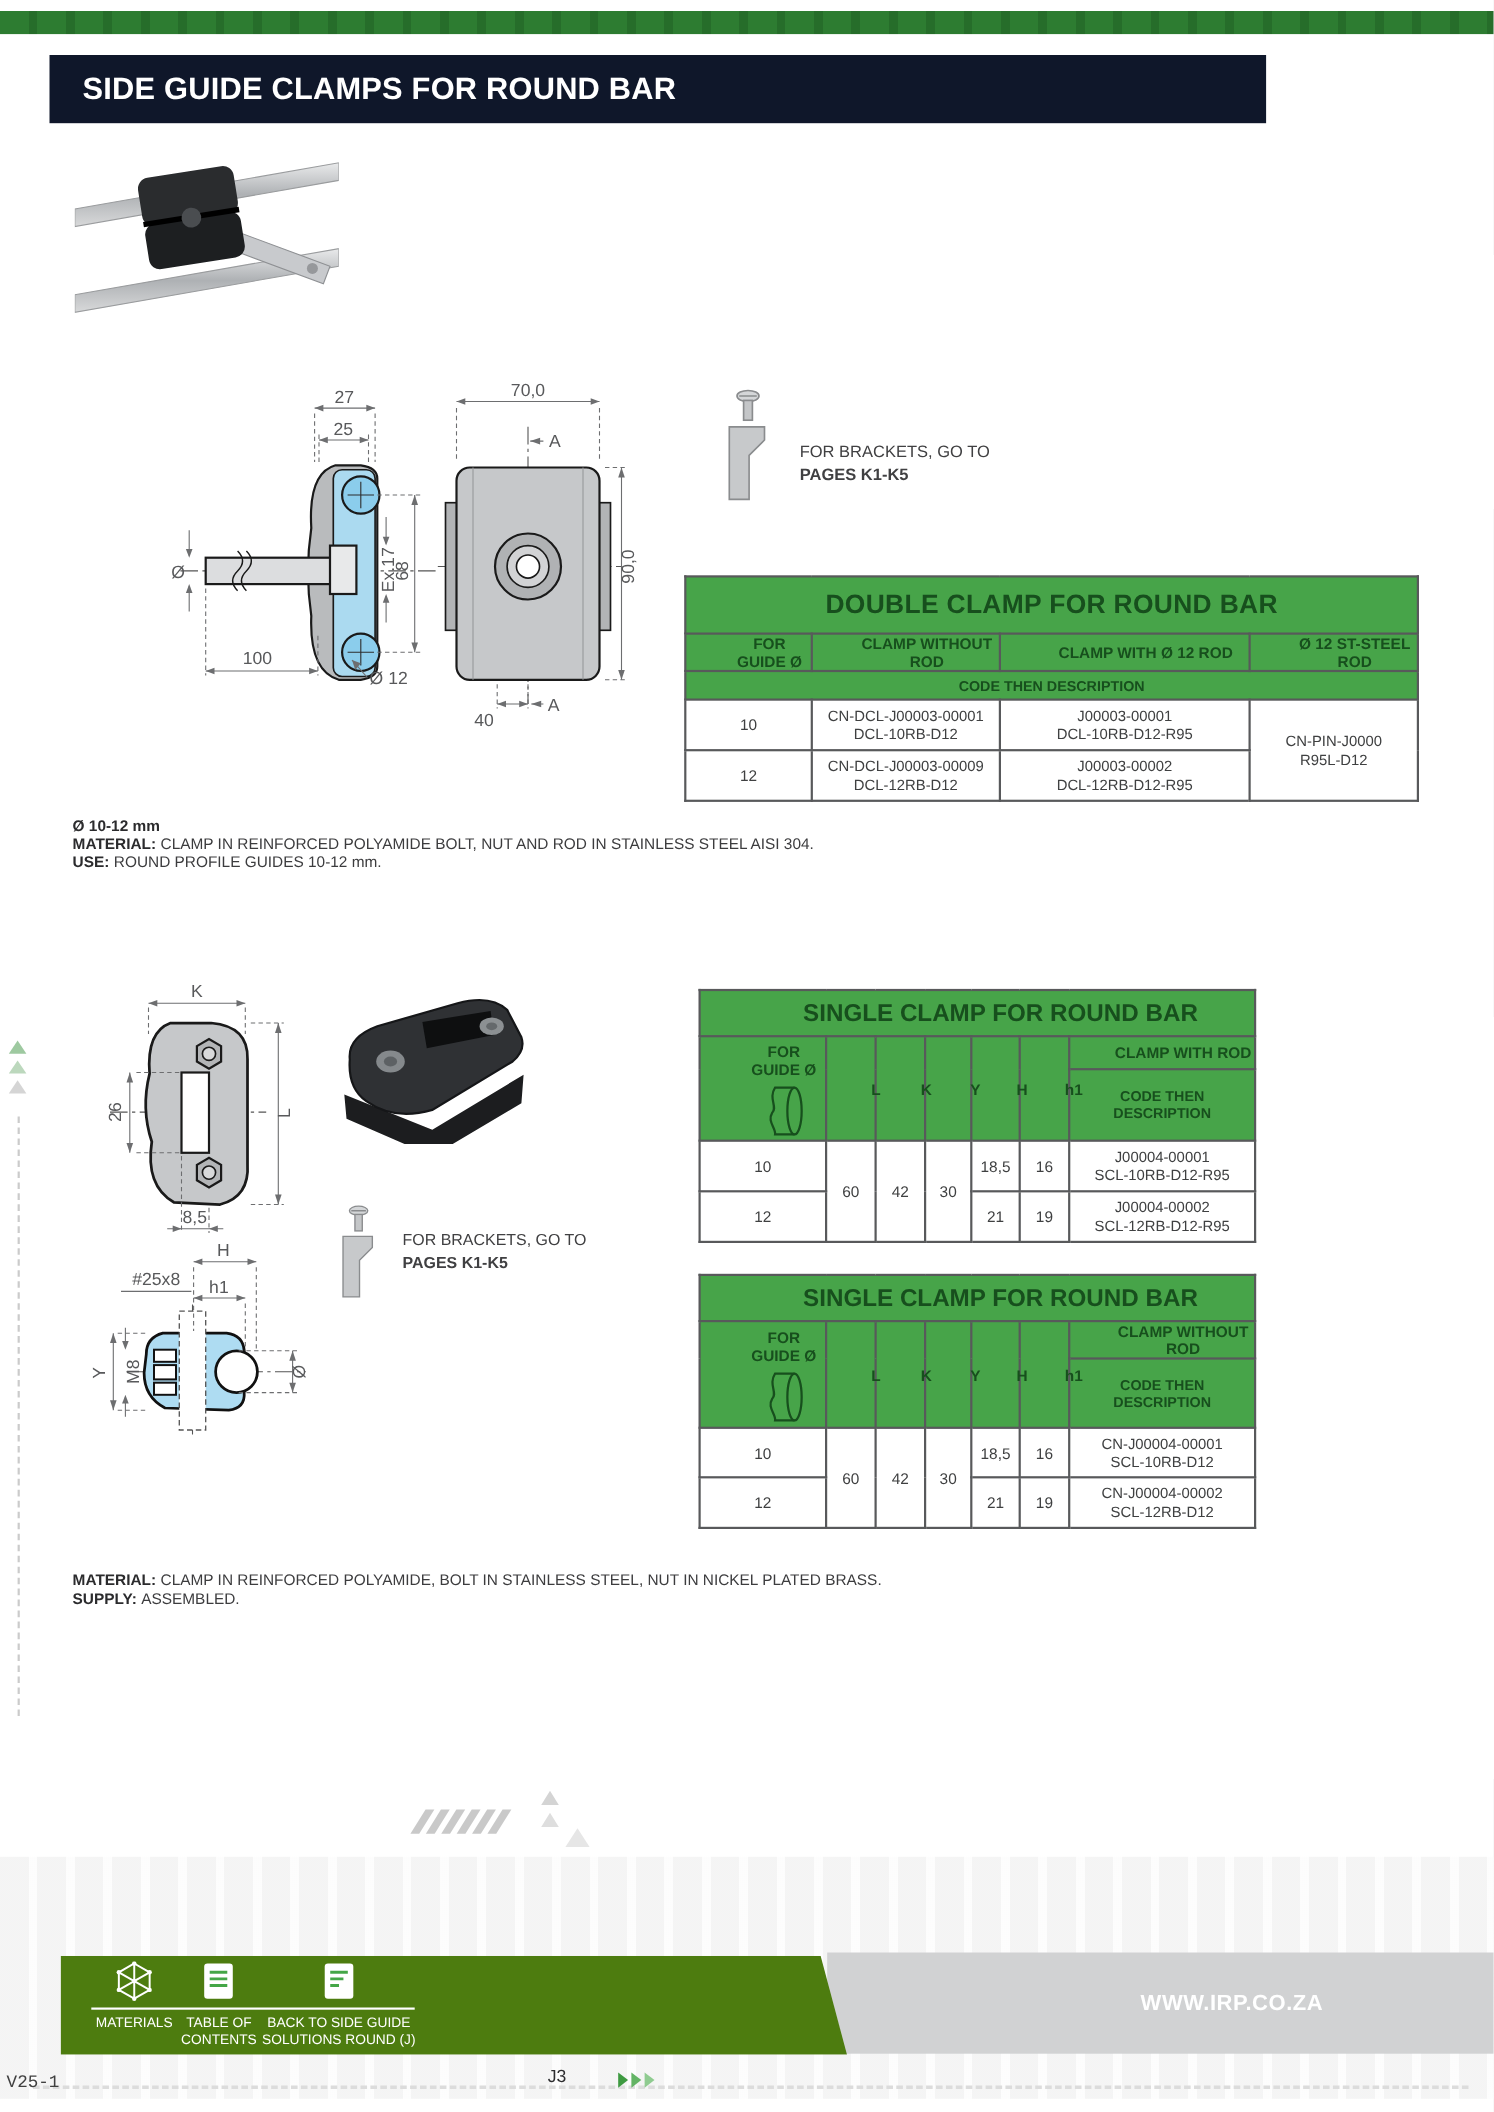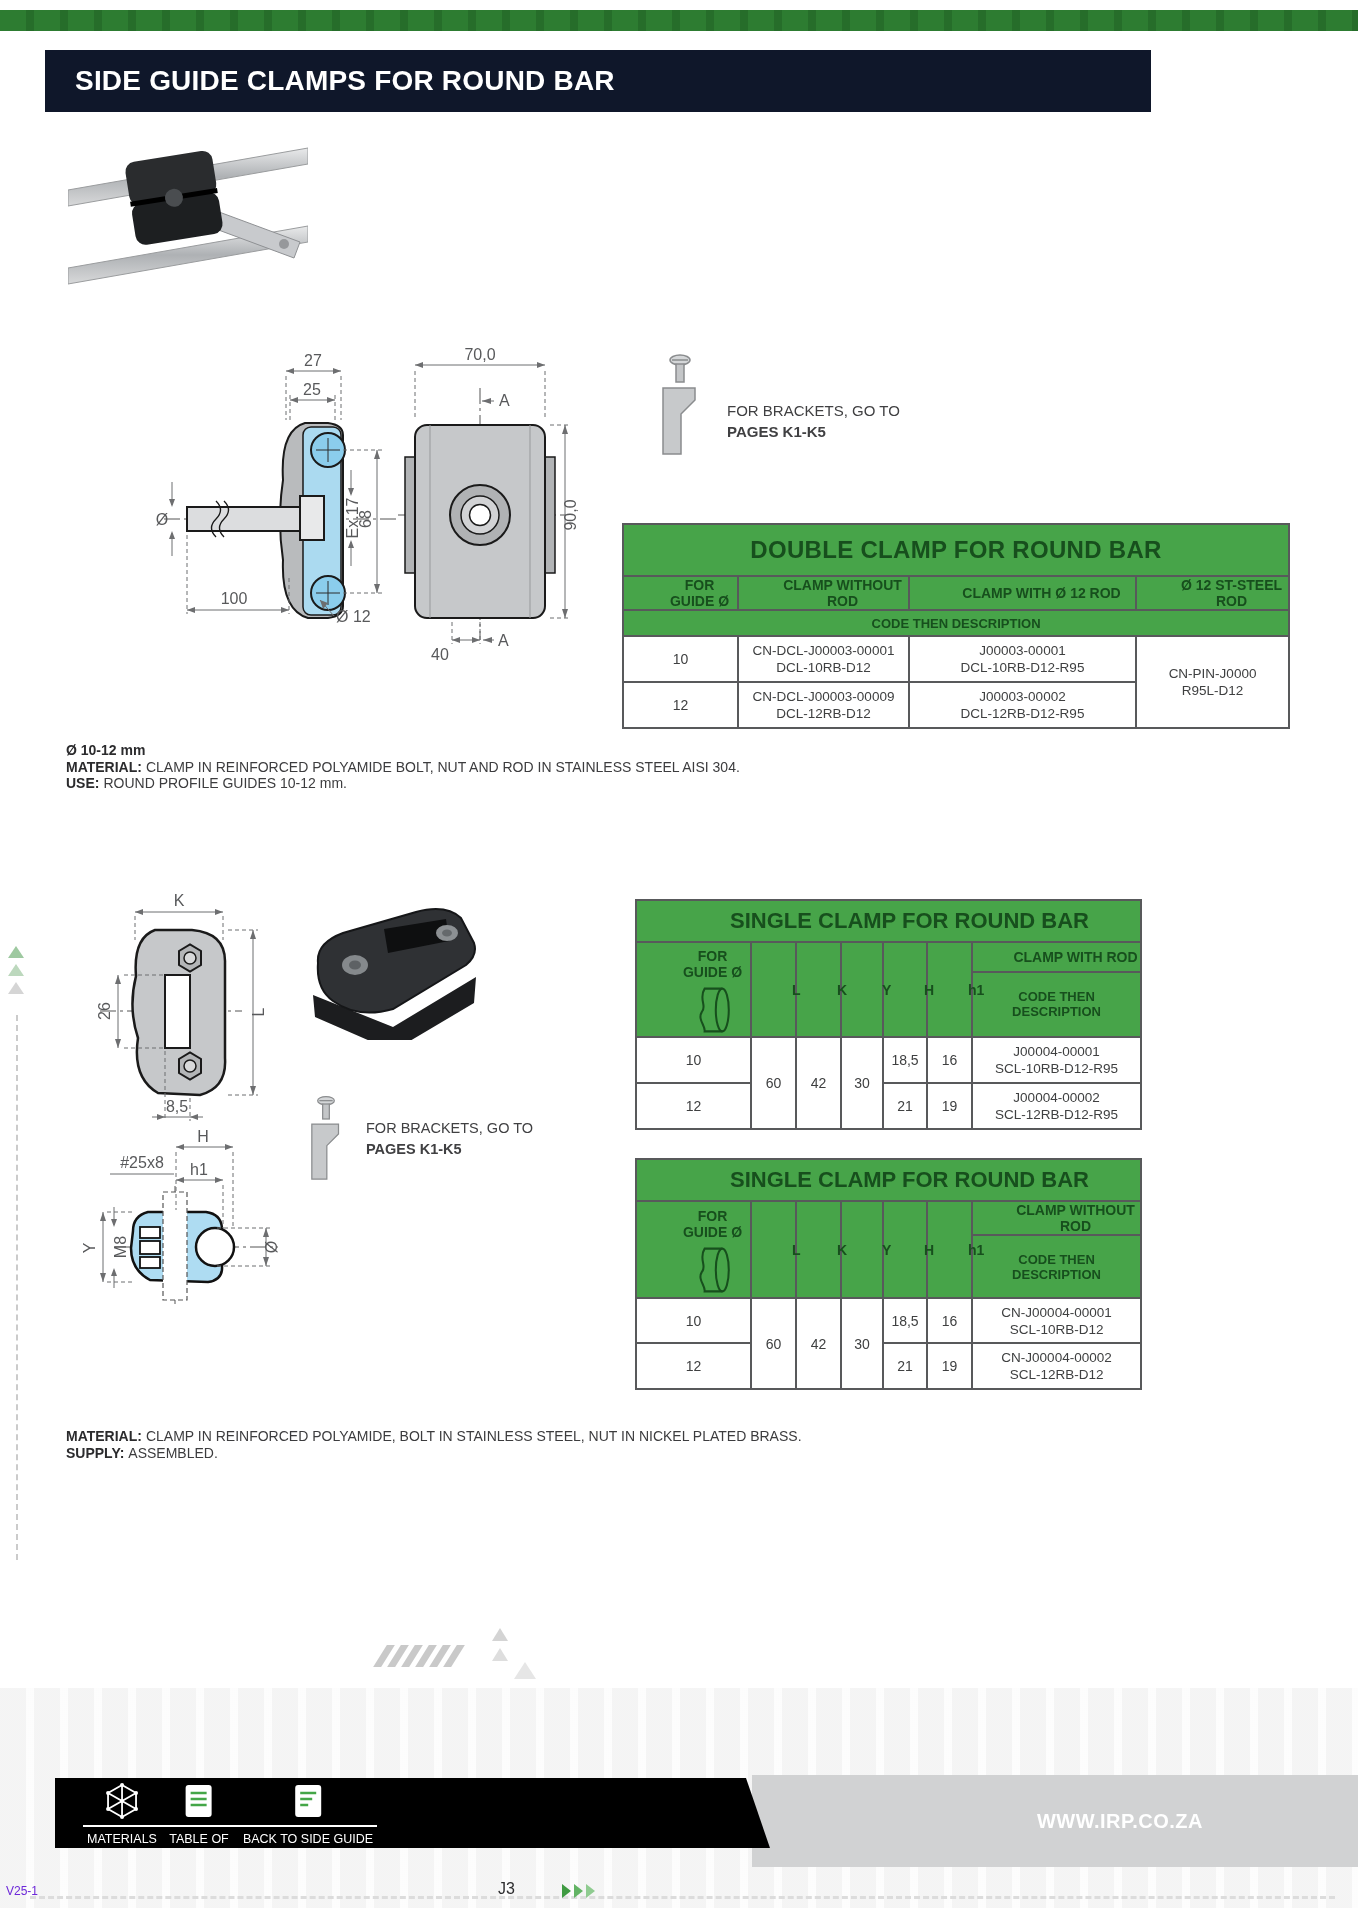--- a/index.html
+++ b/index.html
@@ -55,7 +55,7 @@
   .footer-gray { left:752px; top:1775px; width:606px; height:92px; background:#d1d2d3; z-index:2; }
   .footer-gray .www { position:absolute; right:155px; top:0; height:92px; display:flex; align-items:center;
     color:#ffffff; font-size:20px; font-weight:bold; letter-spacing:.5px; cursor:pointer; }
-  .footer-green { left:55px; top:1778px; width:715px; height:70px; background:#000000; z-index:3;
+  .footer-green { left:55px; top:1778px; width:715px; height:90px; background:#4d7c0f; z-index:3;
     clip-path:polygon(0 0, calc(100% - 24px) 0, 100% 100%, 0 100%); }
   .fline { position:absolute; left:28px; top:47px; width:294px; height:2px; background:#ffffff; }
   .fnav { position:absolute; top:5px; transform:translateX(-50%); text-align:center; color:#ffffff;

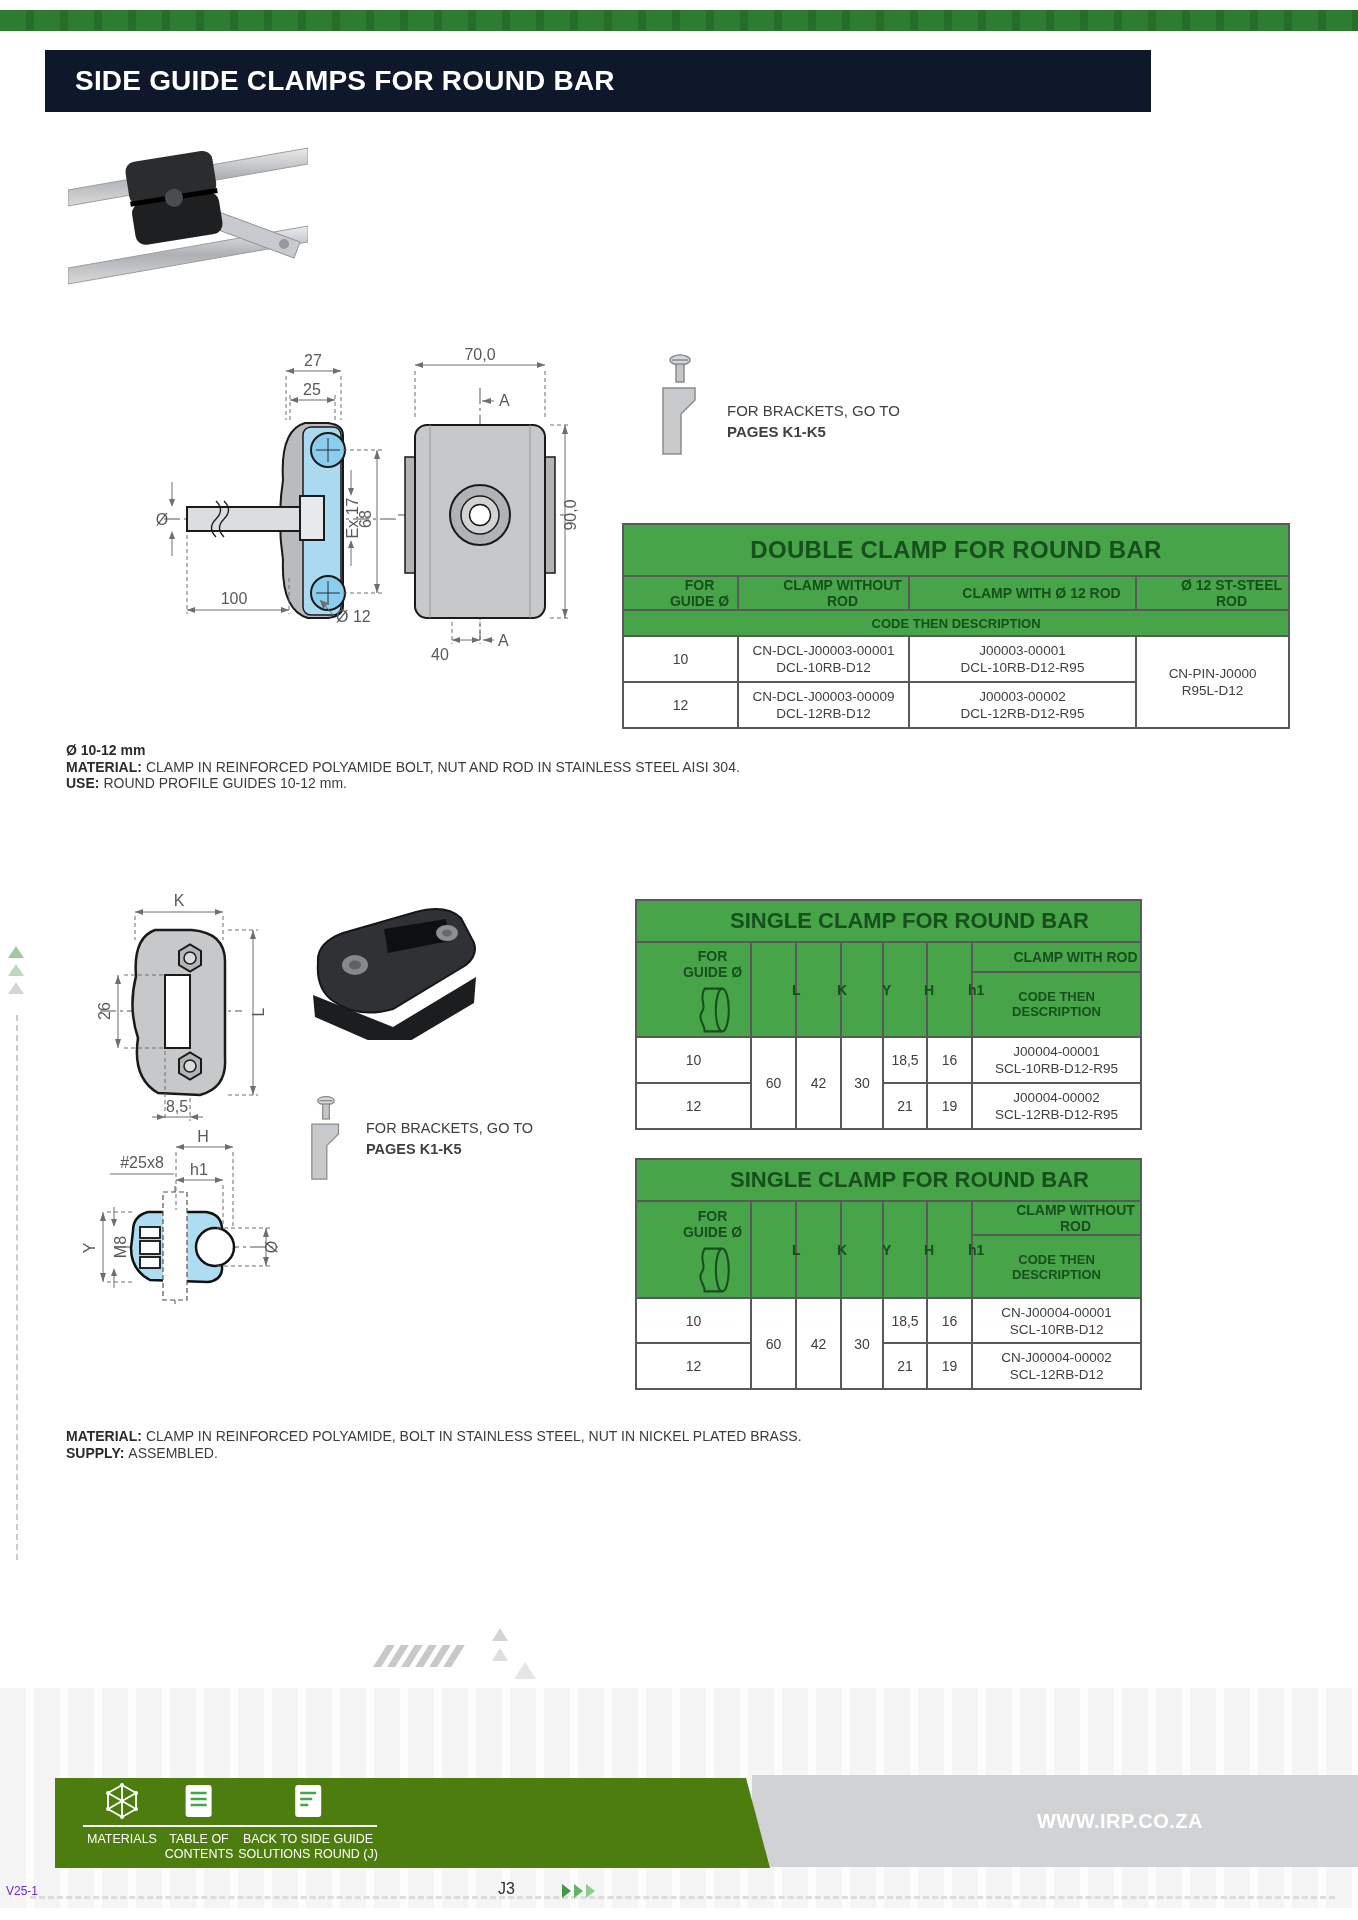--- a/index.html
+++ b/index.html
@@ -61,7 +61,7 @@
   .fnav { position:absolute; top:5px; transform:translateX(-50%); text-align:center; color:#ffffff;
     font-size:12.5px; line-height:15px; cursor:pointer; }
   .fnav .lbl { margin-top:9px; }
-  .pagefoot { color:#6d28d9; font-size:12px; z-index:4; }
+  .pagefoot { color:#404040; font-size:16px; z-index:4;font-family:Liberation Mono, monospace; }
   .j3 { color:#2d2d2f; font-size:16px; z-index:4; }
   .arrow-r { width:0; height:0; border-top:7px solid transparent; border-bottom:7px solid transparent; display:inline-block; margin-right:3px; }
 </style>

